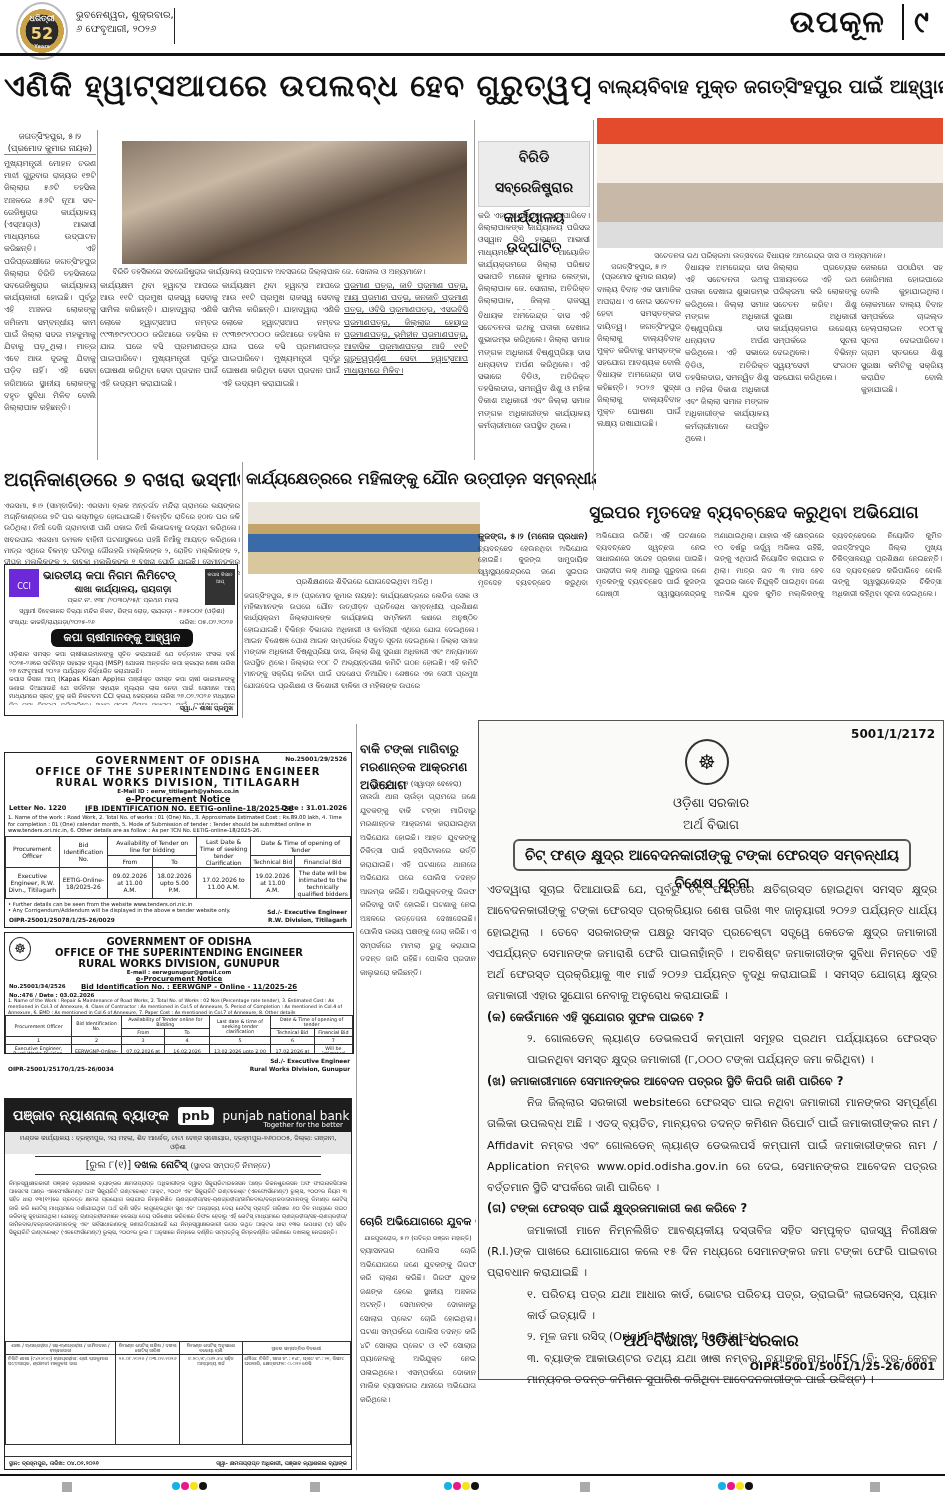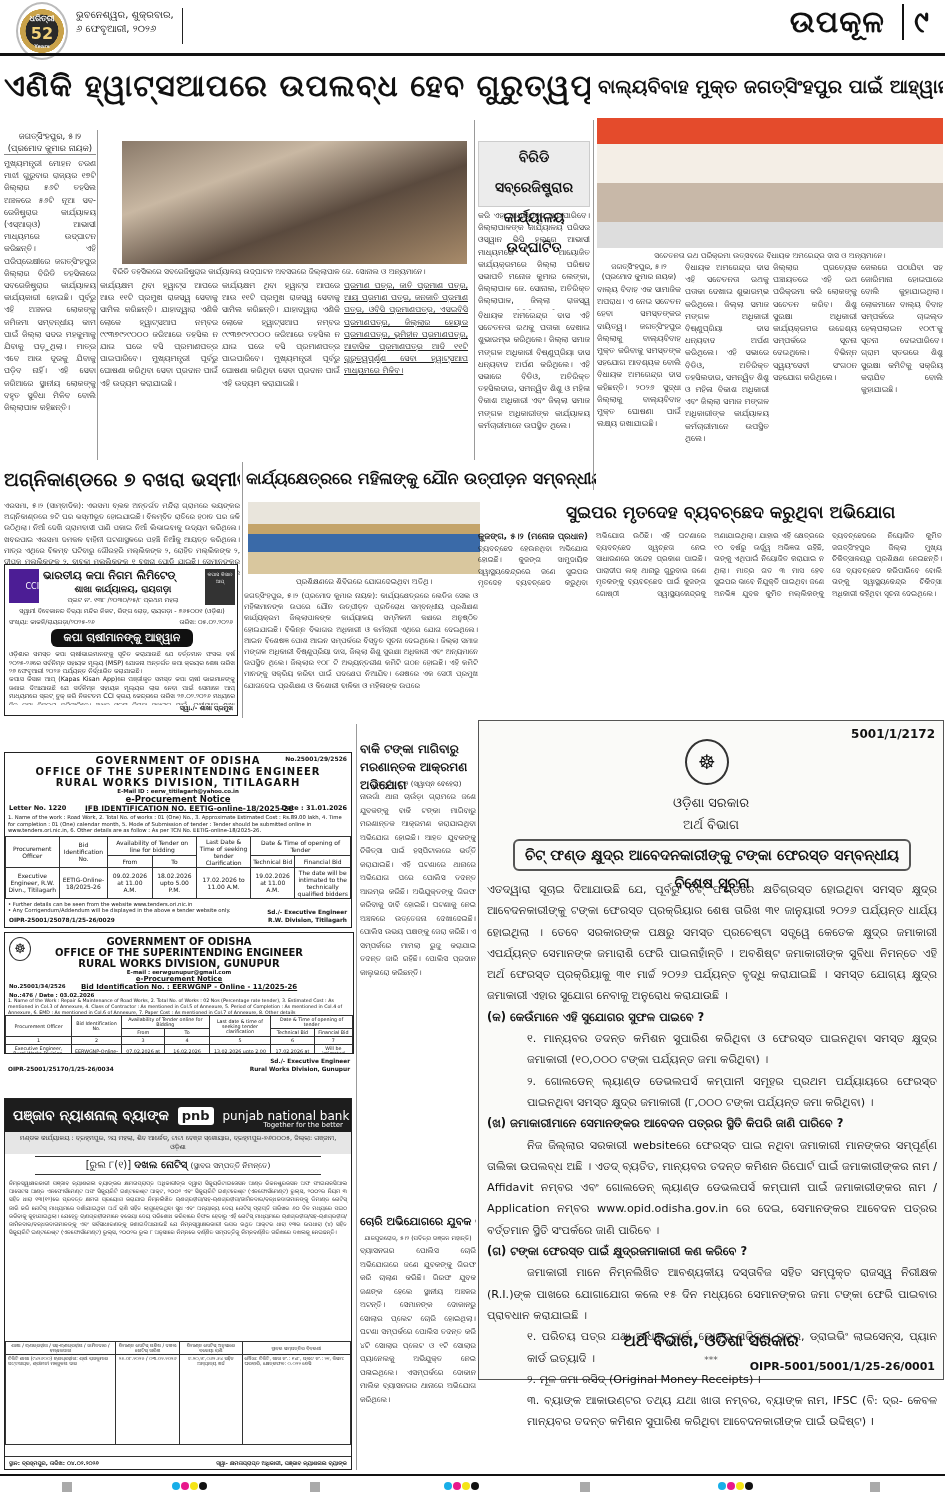--- a/index.html
+++ b/index.html
@@ -10,7 +10,7 @@
   .logo .name { font-size: 8px; color:#fff; }
   .logo .num { font-size: 16px; color:#f3d27a; }
   .logo .yrs { font-size: 5px; color:#eee; }
-  .dateline { left: 76px; top: 8px; font-size: 10px; line-height: 14px; border-right: 1px solid #222; padding-right: 8px; height: 36px; }
+  .dateline { left: 76px; top: 8px; font-size: 10px; line-height: 14px; border-right: 1px solid #222; height: 36px; }
   .section { right: 60px; top: 4px; font-size: 30px; font-weight: bold; letter-spacing: 1px; }
   .pageno { right: 16px; top: 4px; font-size: 30px; font-weight: bold; border-left: 2px solid #111; padding-left: 10px; }
   .rule { left: 0; top: 53px; width: 945px; height: 3px; background: #111; }

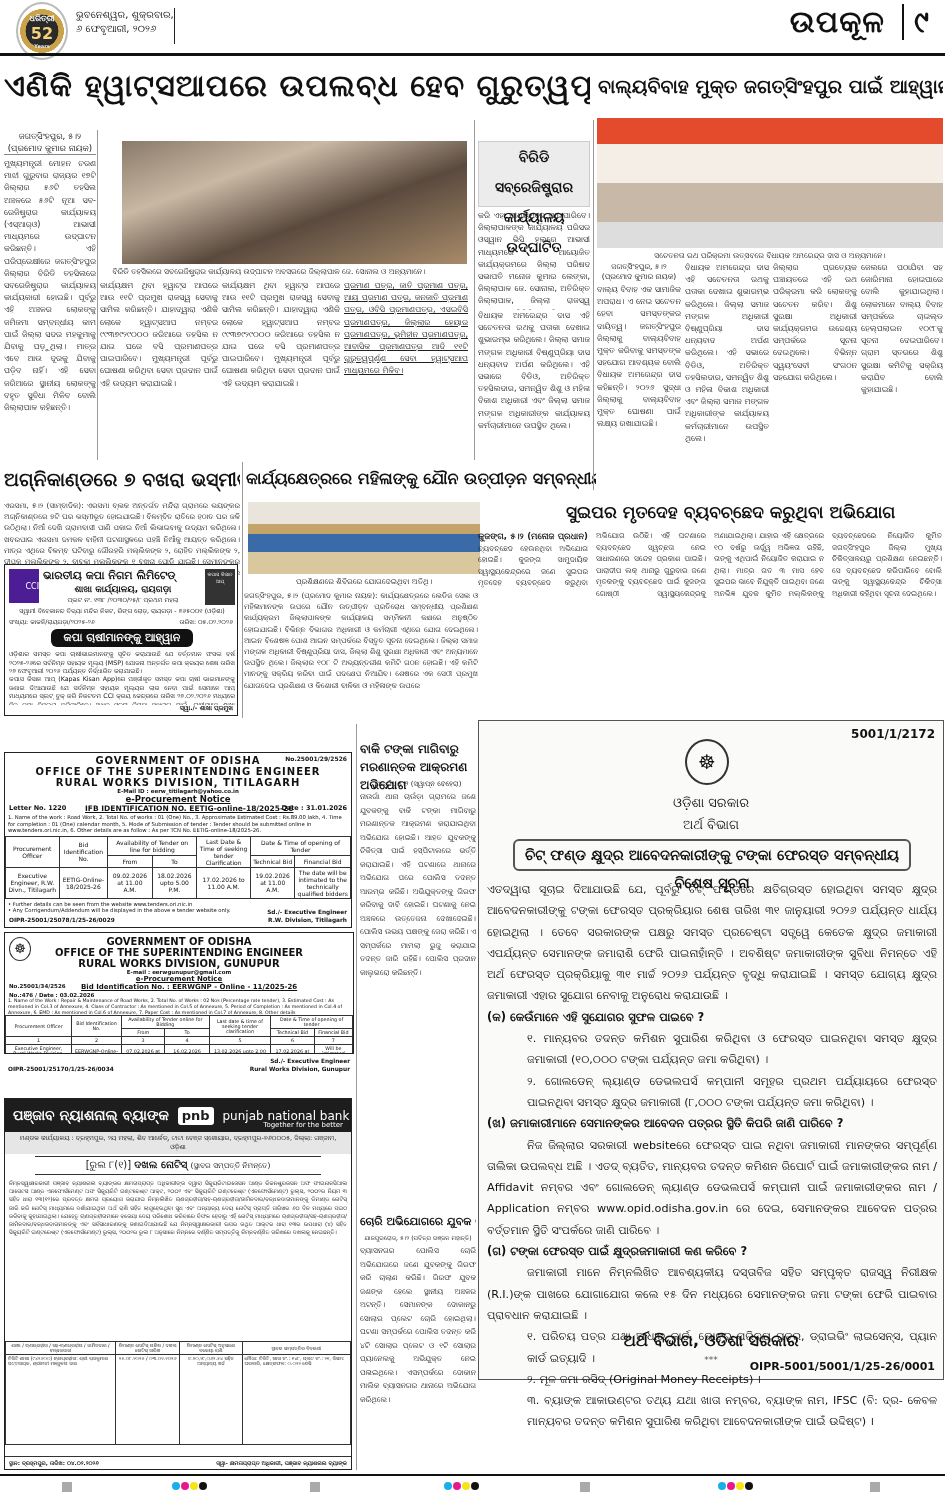--- a/index.html
+++ b/index.html
@@ -103,7 +103,7 @@
 <div class="abs caption" style="left:248px; top:576px; width:232px;">ପ୍ରଶିକ୍ଷଣରେ ଶିବିରରେ ଯୋଗଦେଇଥିବା ଅତିଥି।</div>
 <div class="abs col" style="left:244px; top:590px; width:234px; height:130px; font-size:7.3px; line-height:11.2px;">ଜଗତ୍‌ସିଂହପୁର, ୫।୨ (ପ୍ରମୋଦ କୁମାର ନାୟକ): କାର୍ଯ୍ୟକ୍ଷେତ୍ରରେ ଲେଡିଜ ସେଲ ଓ ମହିଳାମାନଙ୍କ ଉପରେ ଯୌନ ଉତ୍ପୀଡ଼ନ ପ୍ରତିରୋଧ ସମ୍ବନ୍ଧୀୟ ପ୍ରଶିକ୍ଷଣ କାର୍ଯ୍ୟକ୍ରମ ଜିଲ୍ଲାପାଳଙ୍କ କାର୍ଯ୍ୟାଳୟ ସମ୍ମିଳନୀ କକ୍ଷରେ ଅନୁଷ୍ଠିତ ହୋଇଯାଇଛି। ବିଭିନ୍ନ ବିଭାଗର ଅଧିକାରୀ ଓ କର୍ମଚାରୀ ଏଥିରେ ଯୋଗ ଦେଇଥିଲେ। ଆଇନ ବିଶେଷଜ୍ଞ ପୋଶ ଆଇନ ସମ୍ପର୍କରେ ବିସ୍ତୃତ ସୂଚନା ଦେଇଥିଲେ। ଜିଲ୍ଲା ସମାଜ ମଙ୍ଗଳ ଅଧିକାରୀ ବିଷ୍ଣୁପ୍ରିୟା ଦାସ, ଜିଲ୍ଲା ଶିଶୁ ସୁରକ୍ଷା ଅଧିକାରୀ ଏବଂ ଅନ୍ୟମାନେ ଉପସ୍ଥିତ ଥିଲେ। ଜିଲ୍ଲାର ୧୦୮ ଟି ଅଭ୍ୟନ୍ତରୀଣ କମିଟି ଗଠନ ହୋଇଛି। ଏହି କମିଟି ମାନଙ୍କୁ ସକ୍ରିୟ କରିବା ପାଇଁ ପଦକ୍ଷେପ ନିଆଯିବ। ଶେଷରେ ଏକ ସେଠୀ ପ୍ରମୁଖ ଯୋଗଦେଇ ପ୍ରଶିକ୍ଷଣ ଓ କିଶୋରୀ ବାଳିକା ଓ ମହିଳାଙ୍କ ଉପରେ</div>
 
-<div class="abs headline" style="left:566px; top:494px; width:376px; font-size:17px; line-height:36px;">ସୁଇପର ମୃତଦେହ ବ୍ୟବଚ୍ଛେଦ କରୁଥିବା ଅଭିଯୋଗ</div>
+<div class="abs headline" style="left:566px; top:494px; width:376px; font-size:17px; line-height:36px;text-align:center;">ସୁଇପର ମୃତଦେହ ବ୍ୟବଚ୍ଛେଦ କରୁଥିବା ଅଭିଯୋଗ</div>
 <div class="abs col" style="left:478px; top:530px; width:464px; height:106px; column-count:4; column-gap:8px; font-size:7.4px; line-height:11.6px;">
   <span class="byline" style="font-weight:bold;">କୁଜଙ୍ଗ, ୫।୨ (ମନୋଜ ପ୍ରଧାନ)</span>
   <span>ବ୍ୟବଚ୍ଛେଦ ହେଉନଥିବା ଅଭିଯୋଗ ହୋଇଛି। କୁଜଙ୍ଗ ସାମୁଦାୟିକ ସ୍ୱାସ୍ଥ୍ୟକେନ୍ଦ୍ରରେ ଜଣେ ସୁଇପର ମୃତଦେହ ବ୍ୟବଚ୍ଛେଦ କରୁଥିବା ଅଭିଯୋଗ ଉଠିଛି। ଏହି ଘଟଣାରେ ବ୍ୟବଚ୍ଛେଦ ସ୍ୱଚ୍ଛତା ନେଇ ସାଧାରଣରେ ସନ୍ଦେହ ପ୍ରକାଶ ପାଇଛି। ପାରାଦୀପ ଲକ୍ ଥାନାରୁ ଗୁରୁବାର ଜଣେ ମୃତକଙ୍କୁ ବ୍ୟବଚ୍ଛେଦ ପାଇଁ କୁଜଙ୍ଗ ଗୋଷ୍ଠୀ ସ୍ୱାସ୍ଥ୍ୟକେନ୍ଦ୍ରକୁ ଅଣାଯାଇଥିଲା। ଯାହାର ଏହି କ୍ଷେତ୍ରରେ ୧୦ ବର୍ଷରୁ ଊର୍ଦ୍ଧ୍ୱ ଅଭିଜ୍ଞତା ରହିଛି, ତାଙ୍କୁ ଏଥିପାଇଁ ନିୟୋଜିତ କରାଯାଇ ନ ଥିଲା। ମାତ୍ର ଗତ ୩ ମାସ ହେବ ସୁଇପର ଭାବେ ନିଯୁକ୍ତି ପାଇଥିବା ଜଣେ ଅନଭିଜ୍ଞ ଯୁବକ କୁମିତ ମଲ୍ଲିକଙ୍କୁ ବ୍ୟବଚ୍ଛେଦରେ ନିୟୋଜିତ କୁମିତ ଜଗତ୍‌ସିଂହପୁର ଜିଲ୍ଲା ମୁଖ୍ୟ ଚିକିତ୍ସାଳୟରୁ ପ୍ରଶିକ୍ଷଣ ନେଇଛନ୍ତି। ସେ ବ୍ୟବଚ୍ଛେଦ କରିପାରିବେ ବୋଲି ତାଙ୍କୁ ସ୍ୱାସ୍ଥ୍ୟକେନ୍ଦ୍ର ଚିକିତ୍ସା ଅଧିକାରୀ କହିଥିବା ସୂଚନା ଦେଇଥିଲେ।</span>

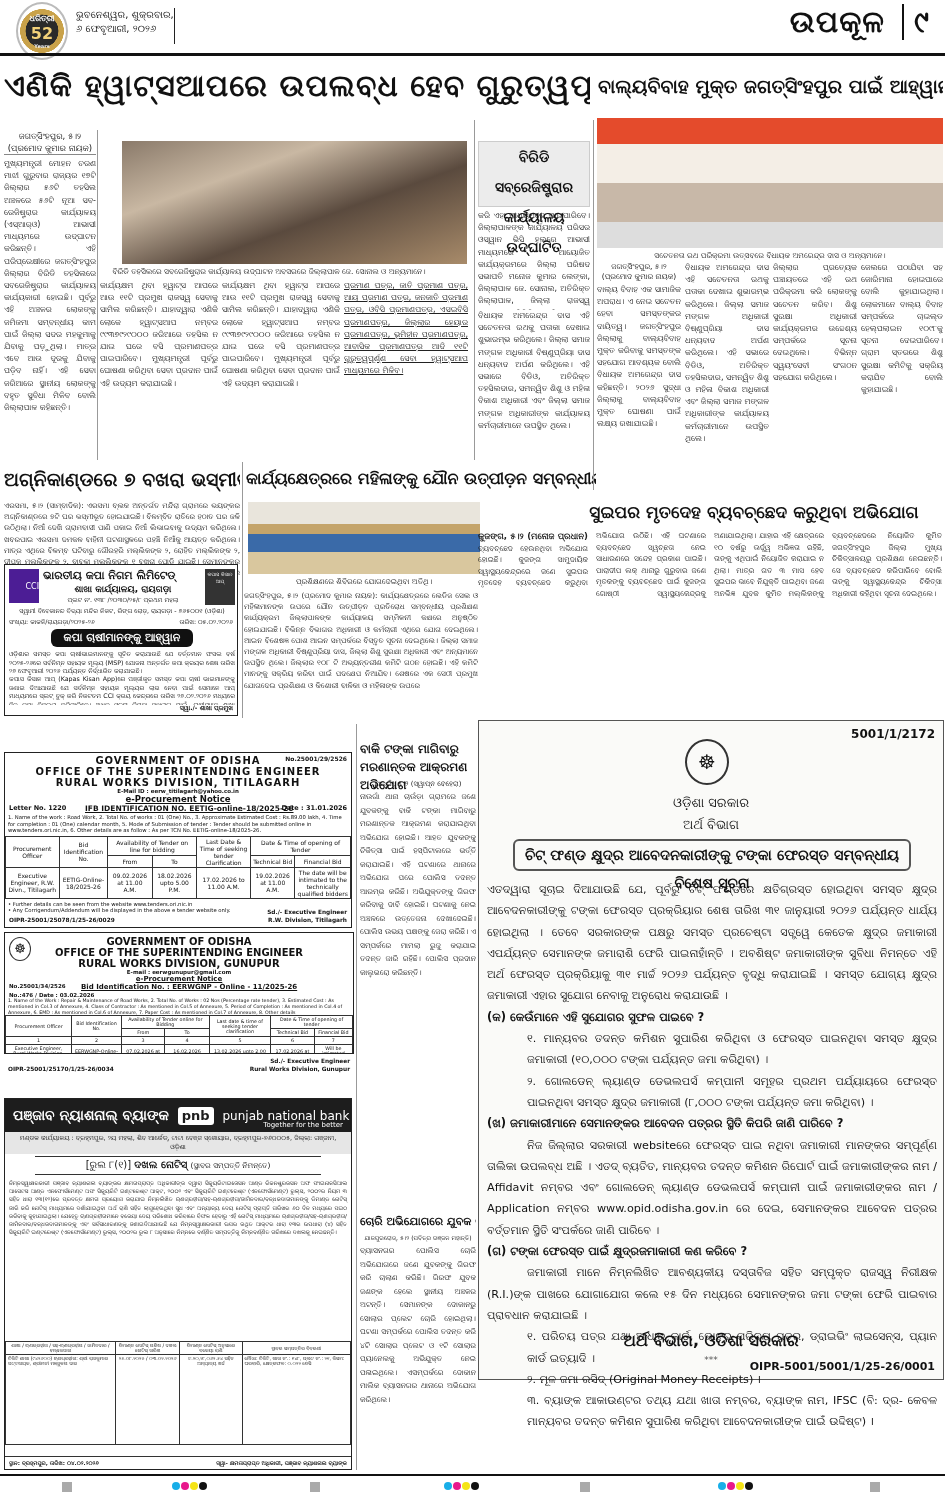--- a/index.html
+++ b/index.html
@@ -110,7 +110,7 @@
 </div>
 
 <div class="abs ad" style="left:4px; top:564px; width:234px; height:152px;">
-  <div style="position:absolute; left:4px; top:4px; width:30px; height:34px; background:#4c1d95; color:#fff; font-size:8px; text-align:right; line-height:36px;">CCI</div>
+  <div style="position:absolute; left:4px; top:4px; width:30px; height:28px; background:#6d28d9; color:#fff; font-size:8px; text-align:center; line-height:36px;">CCI</div>
   <div style="position:absolute; left:200px; top:4px; width:30px; height:36px; background:#333; color:#fff; font-size:5px; text-align:center; padding-top:2px;">କପାସ କିସାନ ଆପ୍</div>
   <div style="position:absolute; left:38px; top:4px; width:160px; text-align:left; font-weight:bold; font-size:11px; line-height:14px;">ଭାରତୀୟ କପା ନିଗମ ଲିମିଟେଡ୍</div>
   <div style="position:absolute; left:38px; top:18px; width:160px; text-align:center; font-weight:bold; font-size:9px; line-height:12px;">ଶାଖା କାର୍ଯ୍ୟାଳୟ, ରାୟଗଡ଼ା</div>

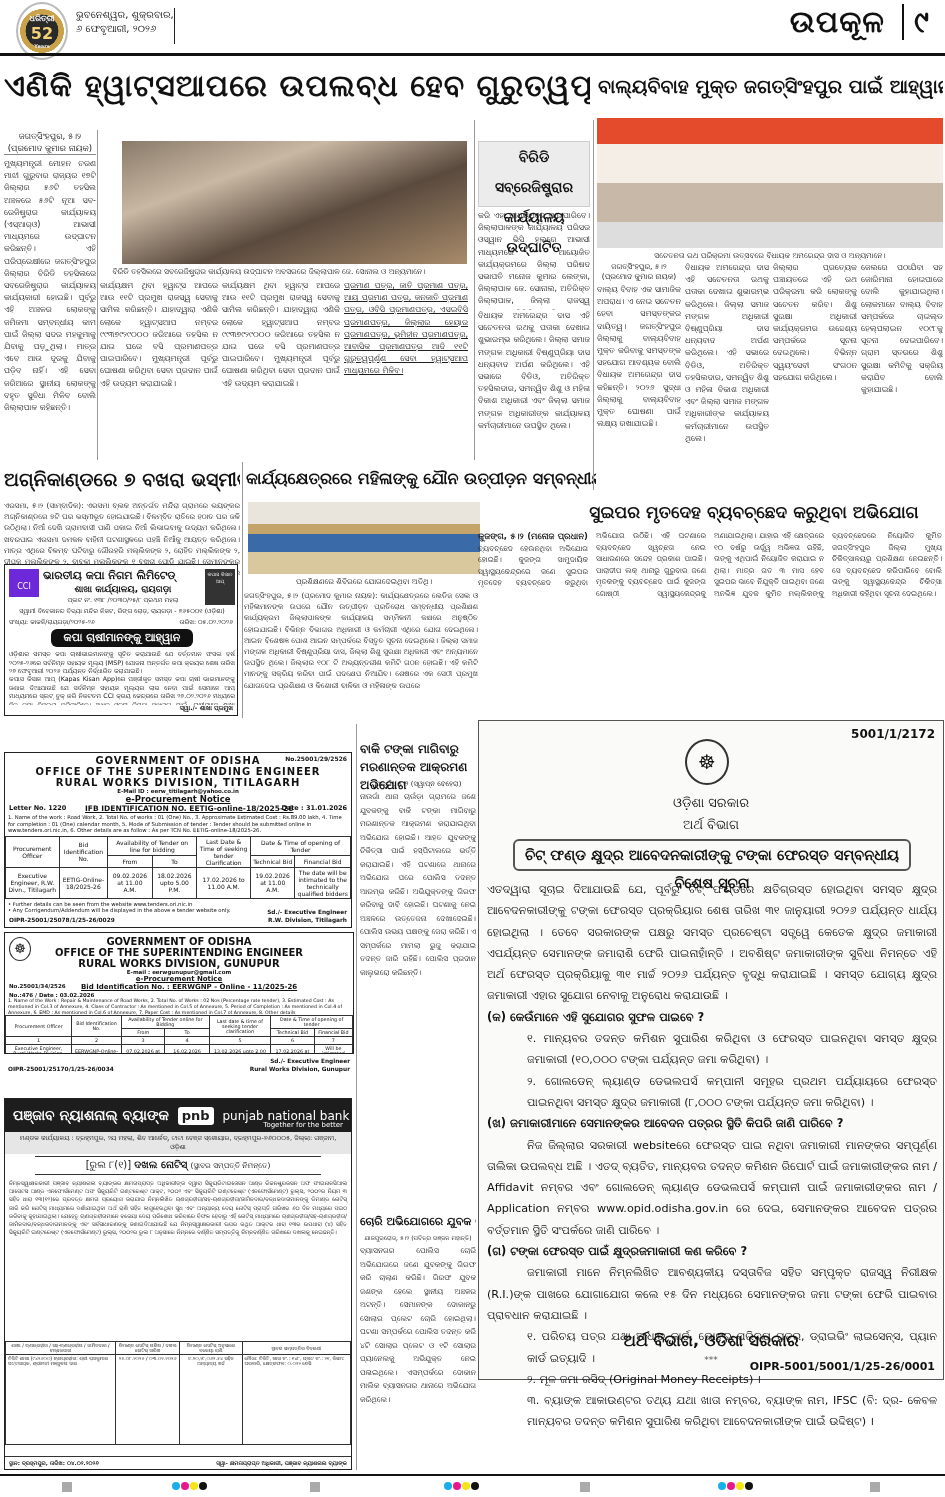--- a/index.html
+++ b/index.html
@@ -279,7 +279,6 @@
   <div class="body" style="top:158px;">
     <div style="text-indent:0;">ଏତଦ୍ୱାରା ସୂଚାଇ ଦିଆଯାଉଛି ଯେ, ପୂର୍ବରୁ ଚିଟ୍ ଫଣ୍ଡରେ କ୍ଷତିଗ୍ରସ୍ତ ହୋଇଥିବା ସମସ୍ତ କ୍ଷୁଦ୍ର ଆବେଦନକାରୀଙ୍କୁ ଟଙ୍କା ଫେରସ୍ତ ପ୍ରକ୍ରିୟାର ଶେଷ ତାରିଖ ୩୧ ଜାନୁୟାରୀ ୨୦୨୬ ପର୍ଯ୍ୟନ୍ତ ଧାର୍ଯ୍ୟ ହୋଇଥିଲା । ତେବେ ସରକାରଙ୍କ ପକ୍ଷରୁ ସମସ୍ତ ପ୍ରଚେଷ୍ଟା ସତ୍ତ୍ୱେ କେତେକ କ୍ଷୁଦ୍ର ଜମାକାରୀ ଏପର୍ଯ୍ୟନ୍ତ ସେମାନଙ୍କ ଜମାରାଶି ଫେରି ପାଇନାହାଁନ୍ତି । ଅବଶିଷ୍ଟ ଜମାକାରୀଙ୍କ ସୁବିଧା ନିମନ୍ତେ ଏହି ଅର୍ଥ ଫେରସ୍ତ ପ୍ରକ୍ରିୟାକୁ ୩୧ ମାର୍ଚ୍ଚ ୨୦୨୬ ପର୍ଯ୍ୟନ୍ତ ବୃଦ୍ଧି କରାଯାଇଛି । ସମସ୍ତ ଯୋଗ୍ୟ କ୍ଷୁଦ୍ର ଜମାକାରୀ ଏହାର ସୁଯୋଗ ନେବାକୁ ଅନୁରୋଧ କରାଯାଉଛି ।</div>
     <div class="q">(କ) କେଉଁମାନେ ଏହି ସୁଯୋଗର ସୁଫଳ ପାଇବେ ?</div>
-    <div class="li">୧.     ମାନ୍ୟବର ତଦନ୍ତ କମିଶନ ସୁପାରିଶ କରିଥିବା ଓ  ଫେରସ୍ତ ପାଇନଥିବା ସମସ୍ତ କ୍ଷୁଦ୍ର ଜମାକାରୀ  (୧୦,୦୦୦ ଟଙ୍କା ପର୍ଯ୍ୟନ୍ତ ଜମା କରିଥିବା) ।</div>
     <div class="li">୨.     ଗୋଲଡେନ୍ ଲ୍ୟାଣ୍ଡ ଡେଭଲପର୍ସ କମ୍ପାନୀ ସମୂହର ପ୍ରଥମ ପର୍ଯ୍ୟାୟରେ ଫେରସ୍ତ ପାଇନଥିବା ସମସ୍ତ କ୍ଷୁଦ୍ର  ଜମାକାରୀ (୮,୦୦୦ ଟଙ୍କା ପର୍ଯ୍ୟନ୍ତ ଜମା କରିଥିବା) ।</div>
     <div class="q">(ଖ) ଜମାକାରୀମାନେ ସେମାନଙ୍କର ଆବେଦନ ପତ୍ରର ସ୍ଥିତି କିପରି ଜାଣି ପାରିବେ ?</div>
     <div style="text-indent:40px;">ନିଜ ଜିଲ୍ଲାର ସରକାରୀ websiteରେ ଫେରସ୍ତ ପାଇ ନଥିବା ଜମାକାରୀ ମାନଙ୍କର ସମ୍ପୂର୍ଣ୍ଣ ତାଲିକା ଉପଲବ୍ଧ ଅଛି ।  ଏତଦ୍ ବ୍ୟତିତ, ମାନ୍ୟବର ତଦନ୍ତ କମିଶନ ରିପୋର୍ଟ ପାଇଁ ଜମାକାରୀଙ୍କର ନାମ / Affidavit ନମ୍ବର ଏବଂ ଗୋଲଡେନ୍ ଲ୍ୟାଣ୍ଡ ଡେଭଲପର୍ସ କମ୍ପାନୀ ପାଇଁ ଜମାକାରୀଙ୍କର ନାମ / Application  ନମ୍ବର  www.opid.odisha.gov.in ରେ  ଦେଇ,  ସେମାନଙ୍କର  ଆବେଦନ ପତ୍ରର ବର୍ତ୍ତମାନ ସ୍ଥିତି ସଂପର୍କରେ ଜାଣି ପାରିବେ ।</div>

